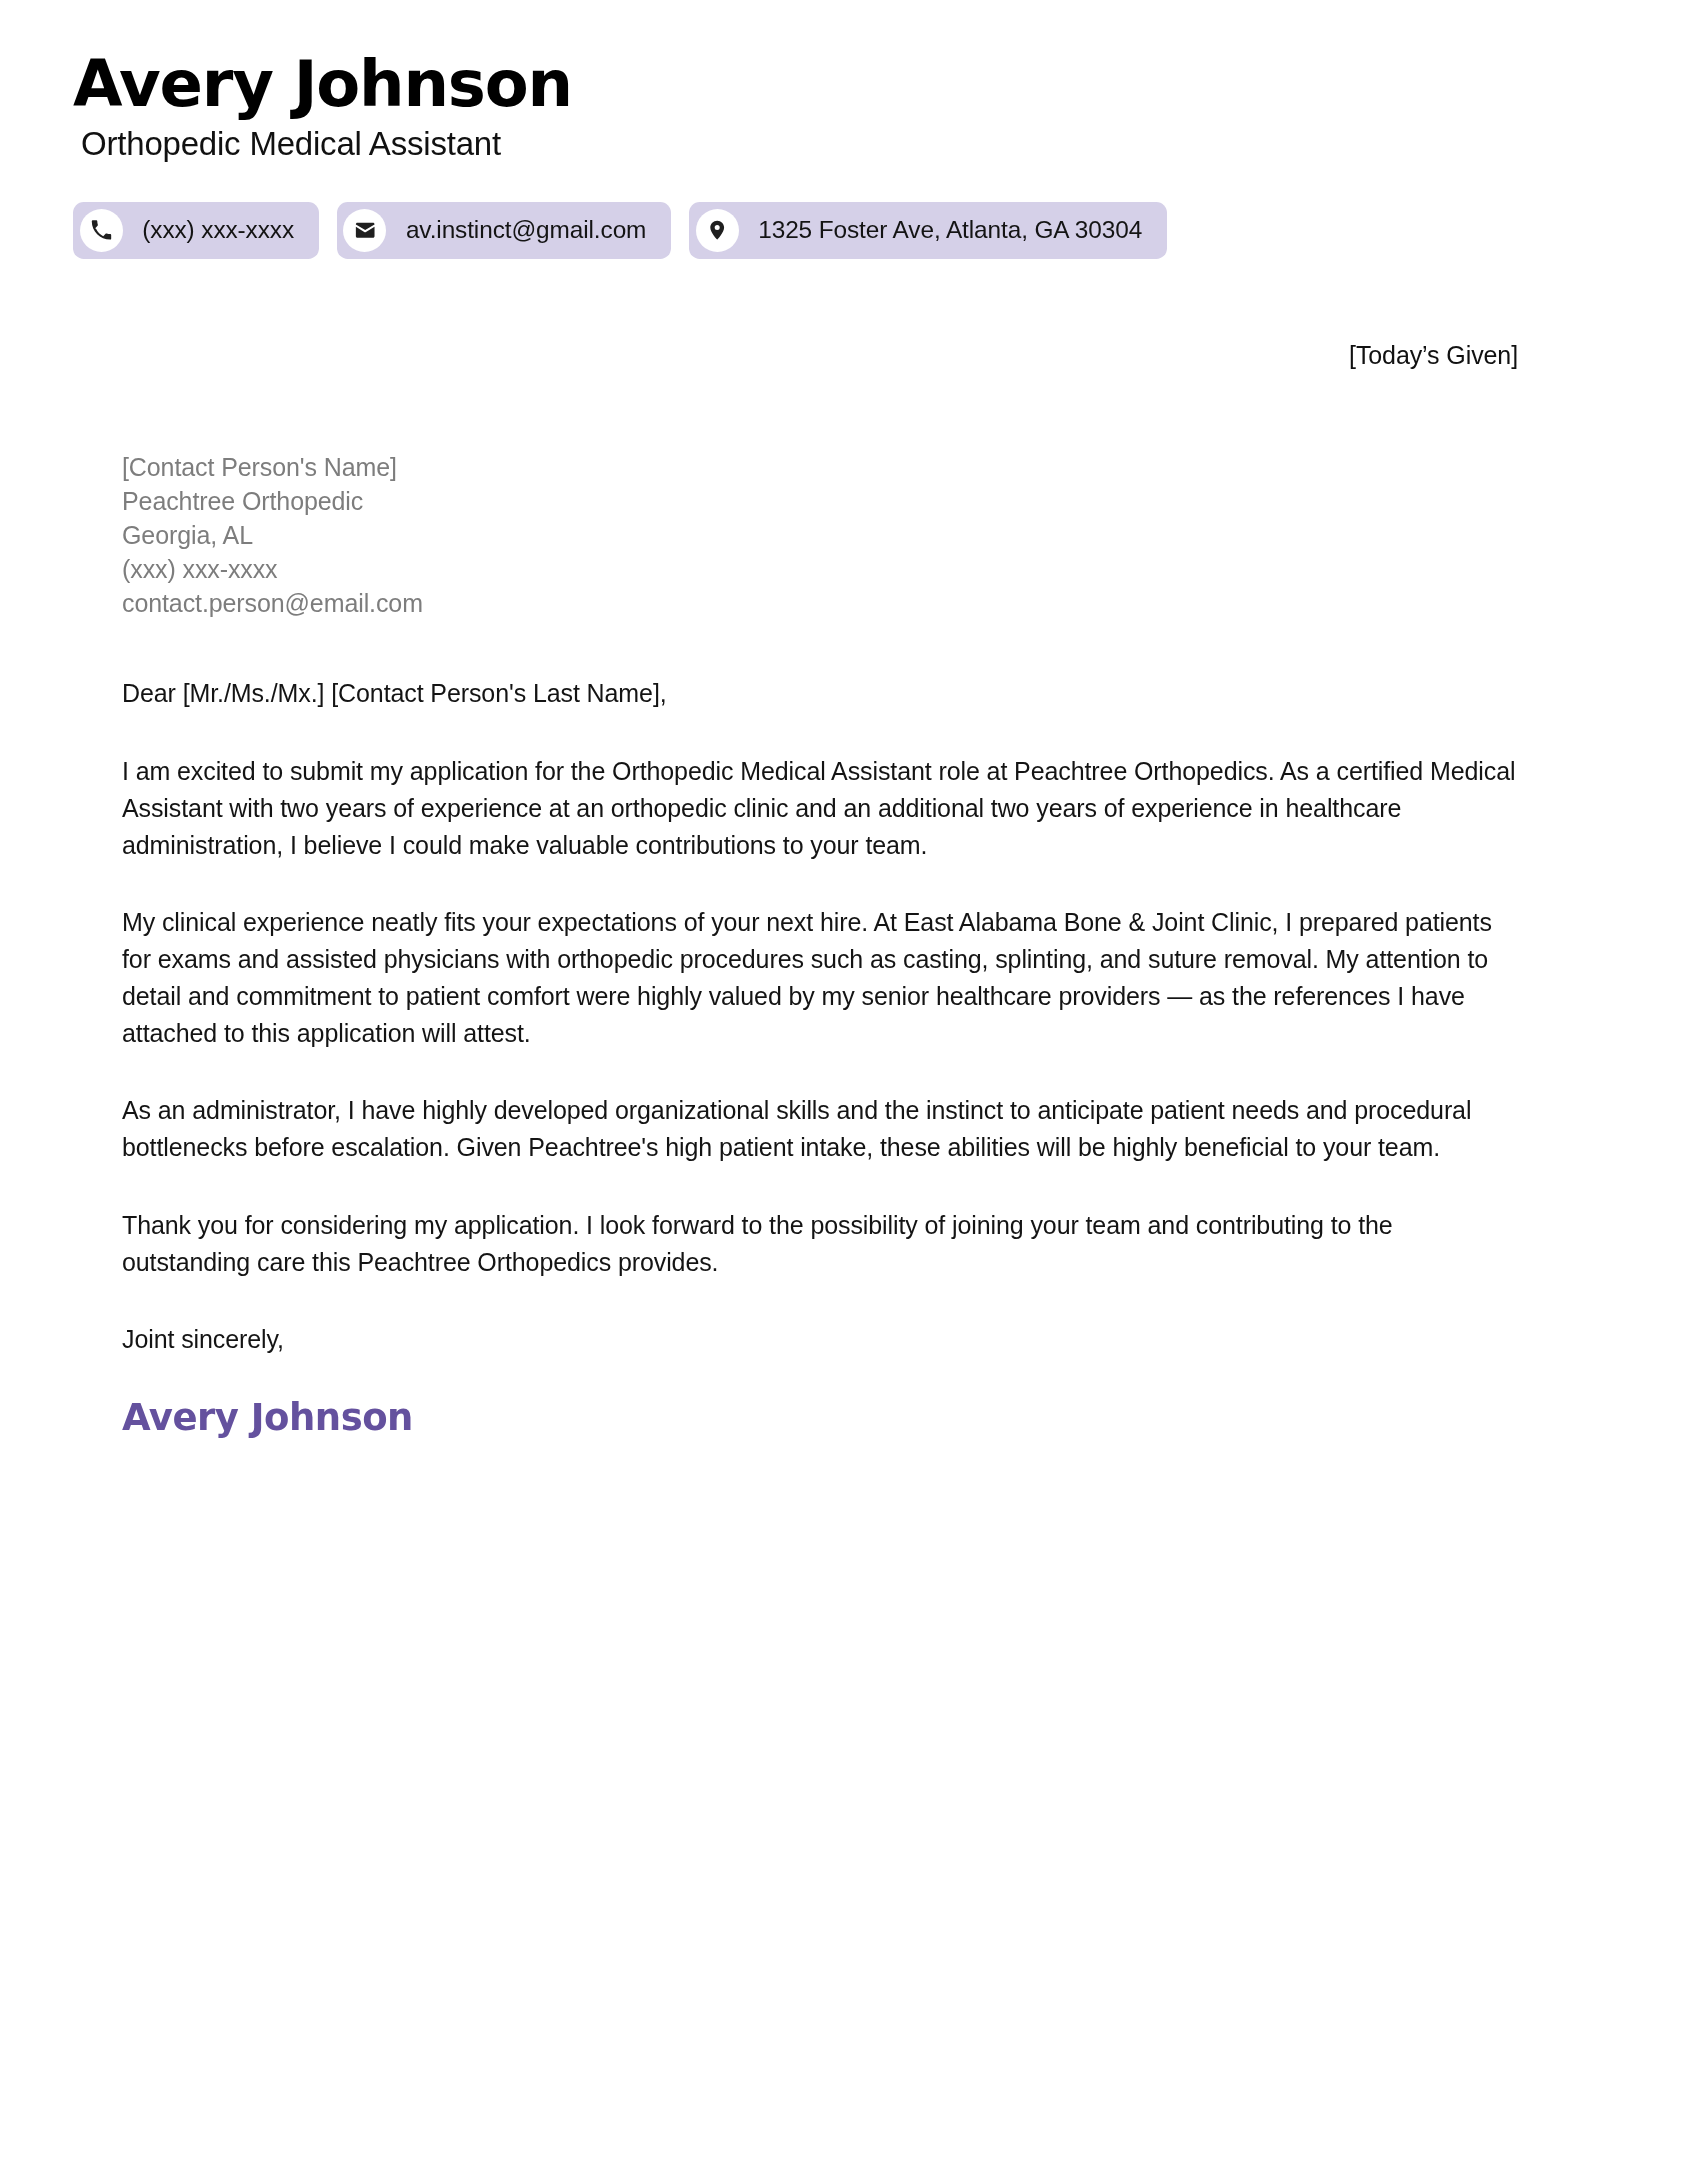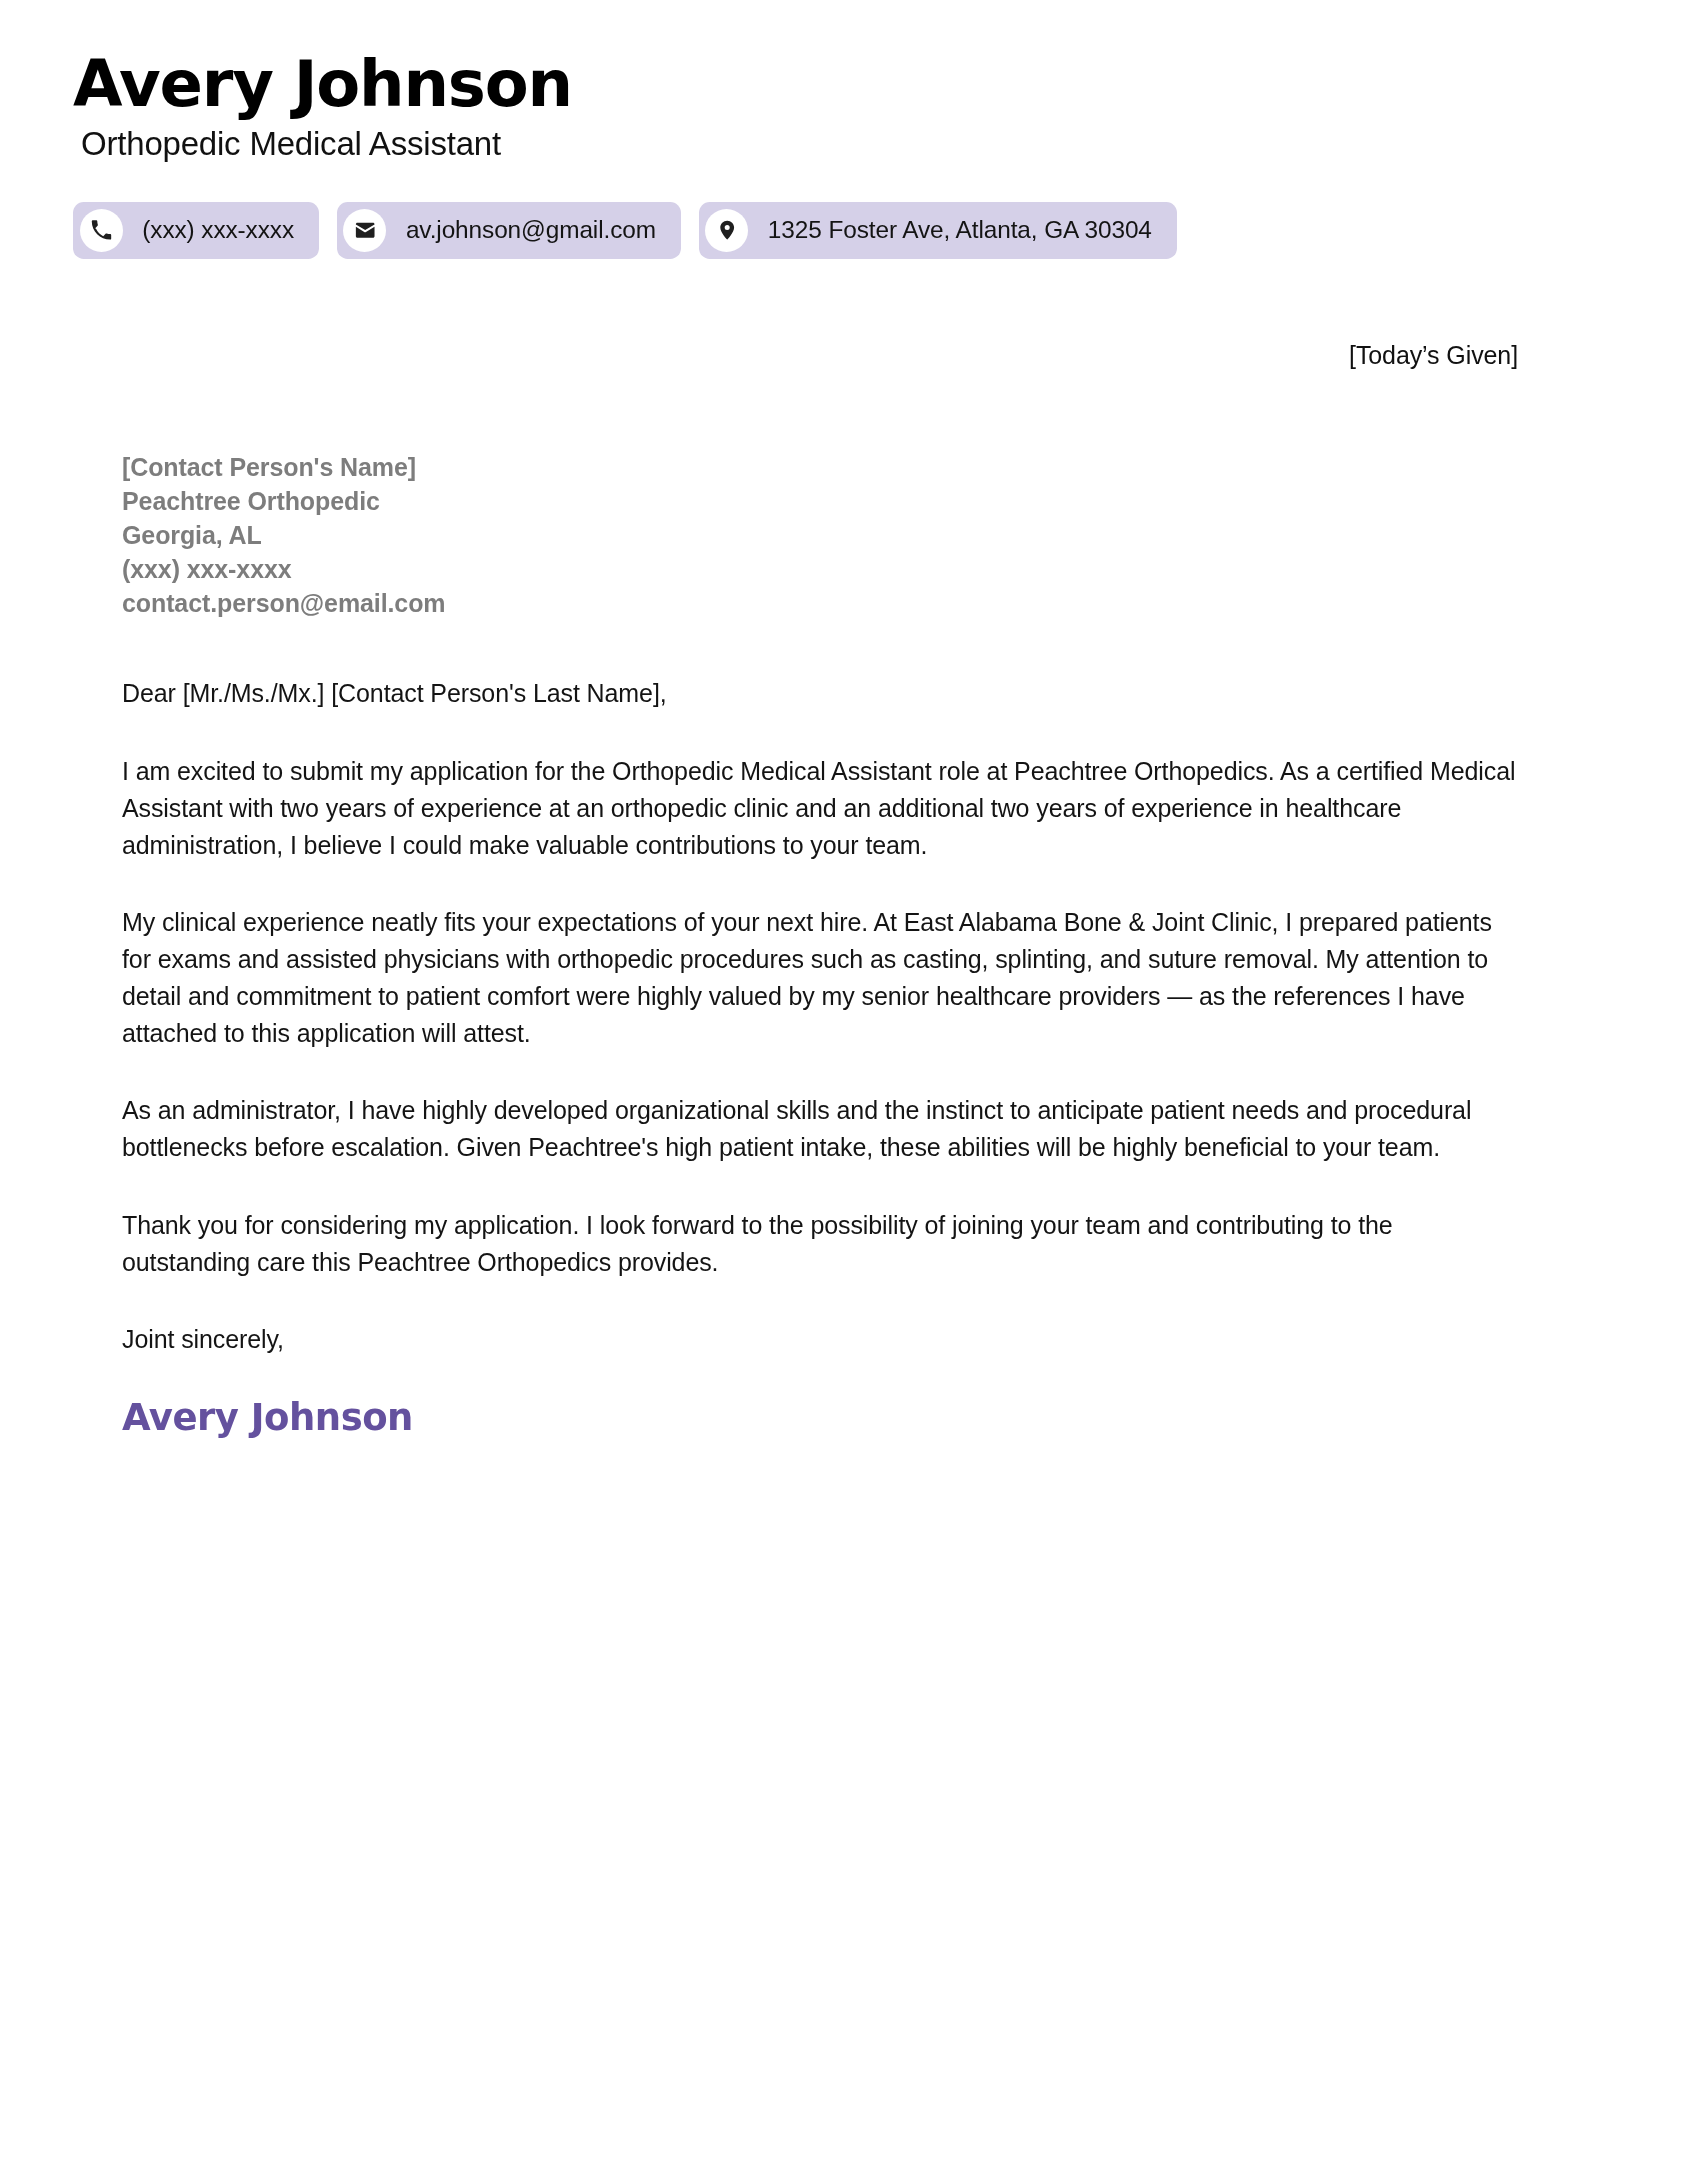--- a/index.html
+++ b/index.html
@@ -176,7 +176,7 @@
             <path fill="#1f1f1f" d="M2 8.3v10.1c0 .9.7 1.6 1.6 1.6h16.8c.9 0 1.6-.7 1.6-1.6V8.3l-9.6 5.8c-.3.2-.7.2-1 0L2 8.3z"></path>
           </svg>
         </span>
-        <span class="badge-text">av.johnson@gmail.com</span>
+        <span class="badge-text">av.instinct@gmail.com</span>
       </div>
 
       <div class="contact-badge">

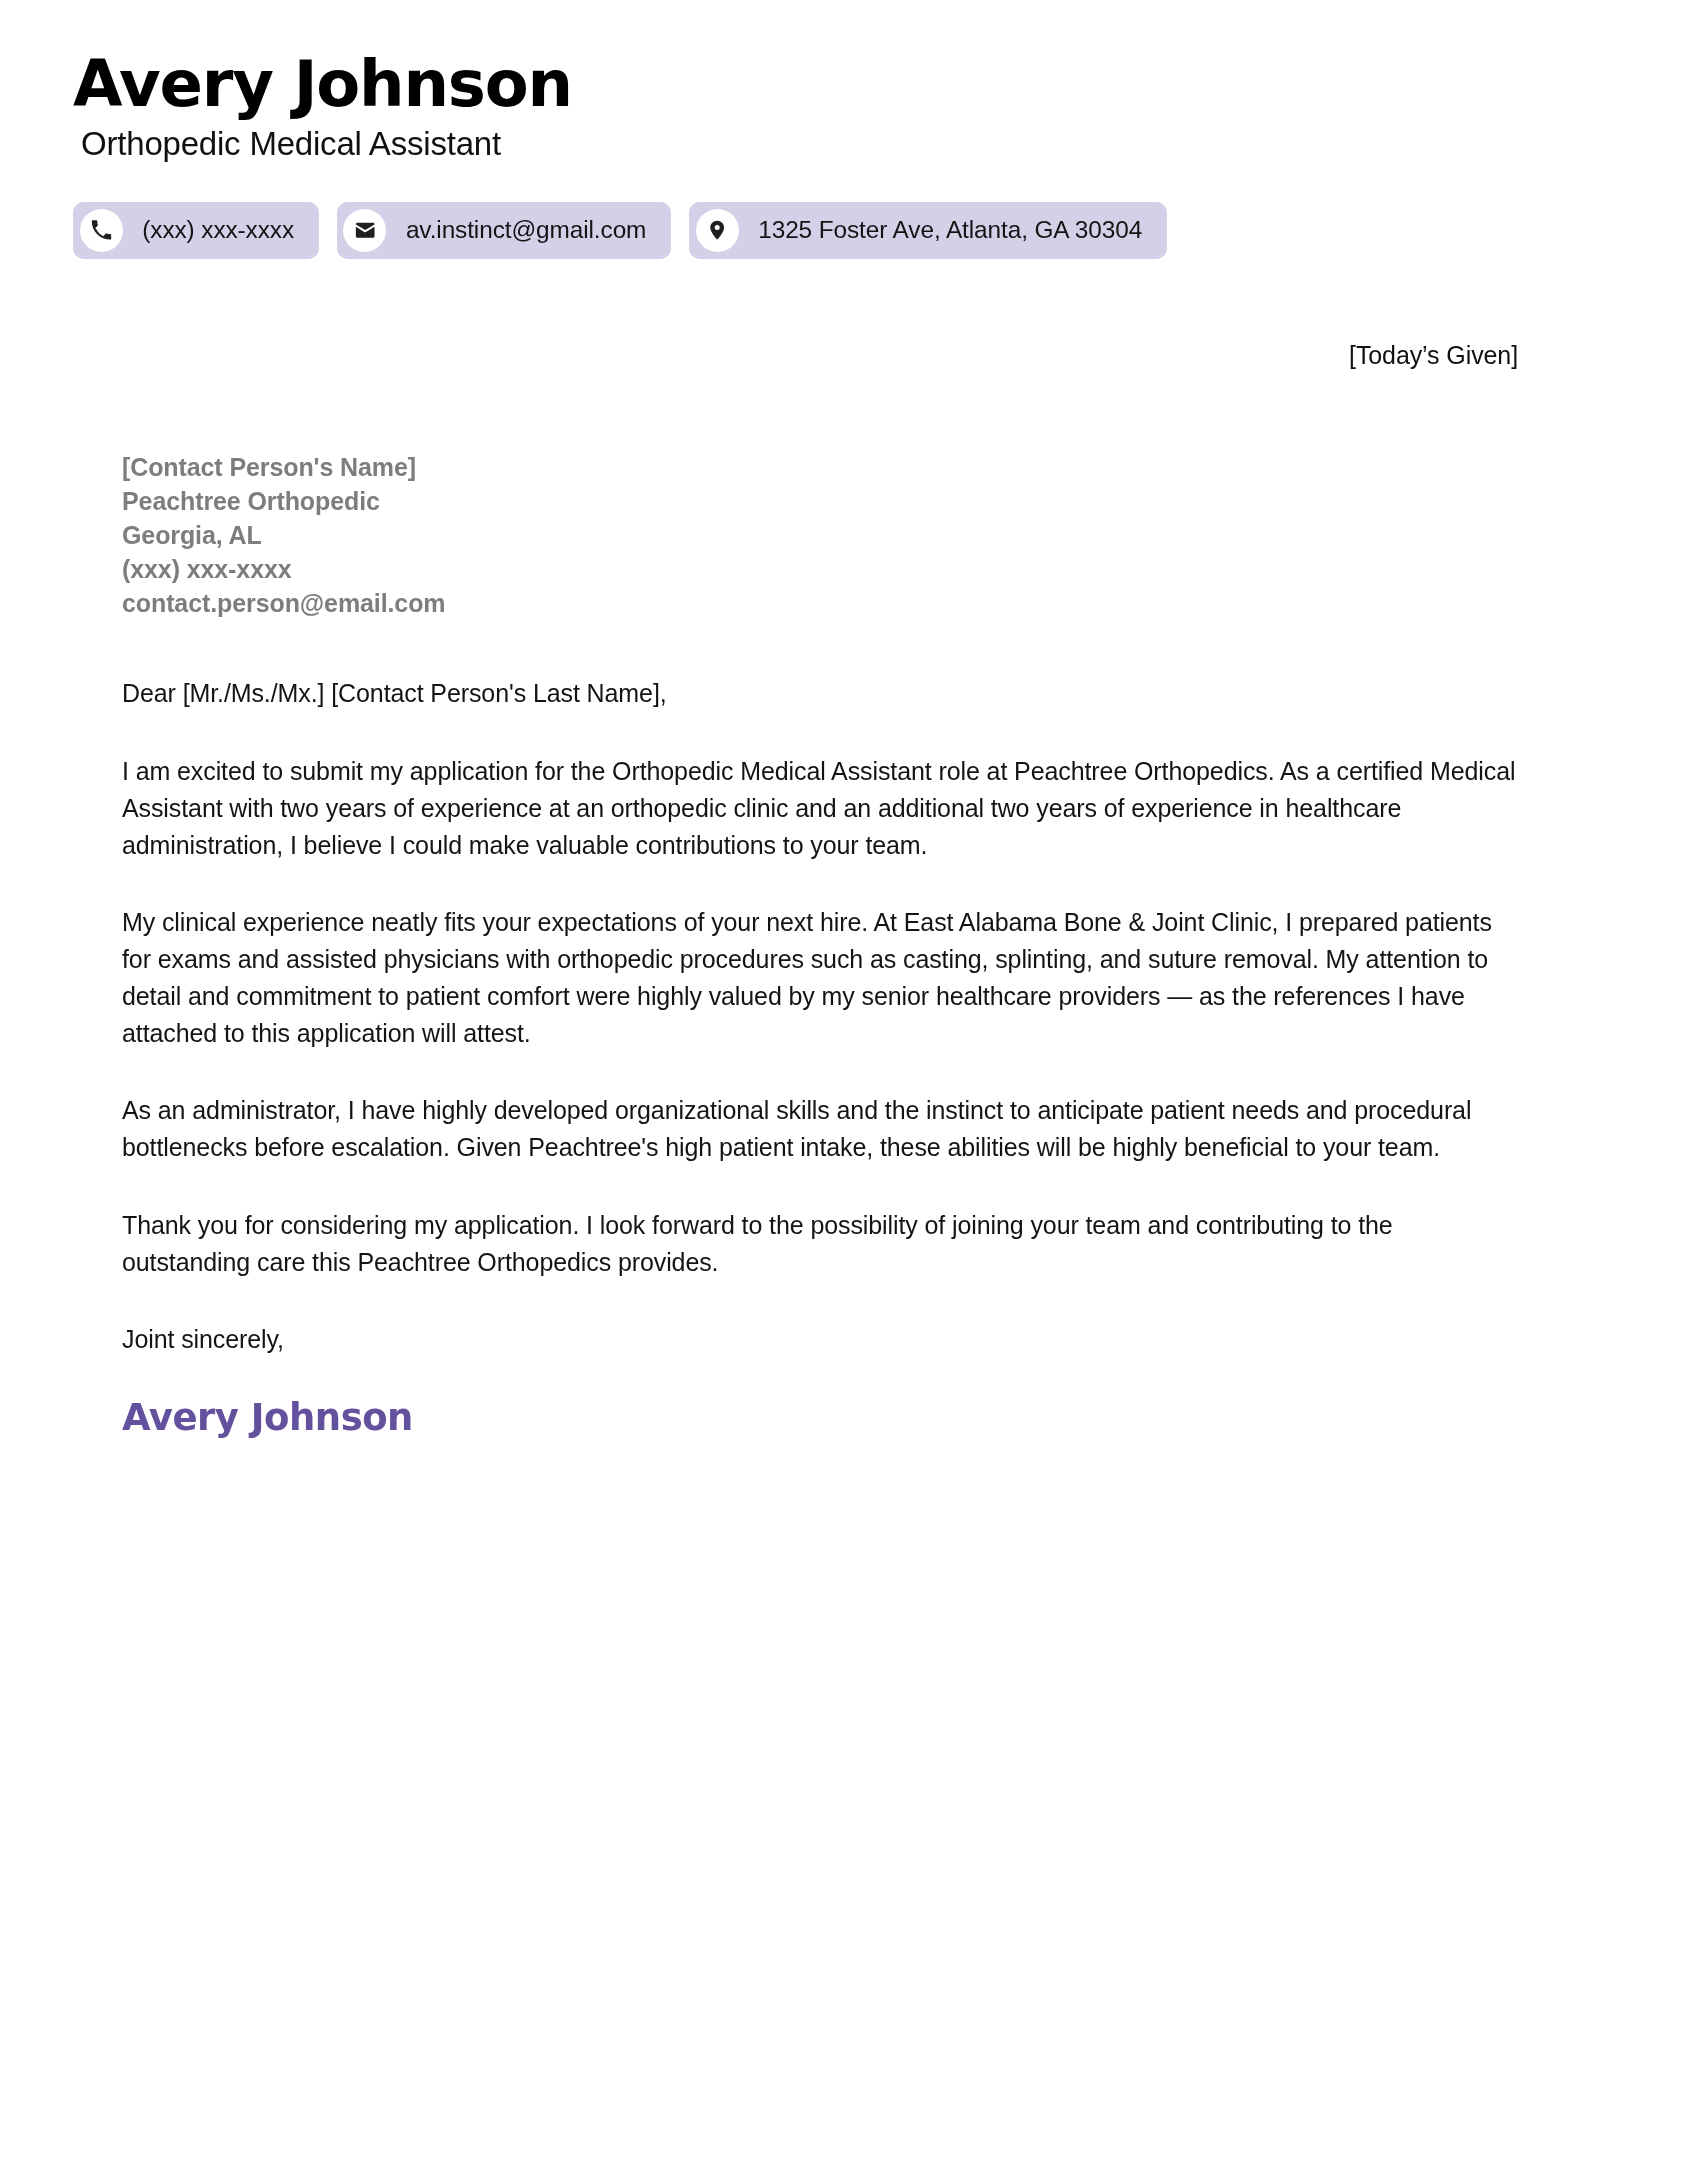--- a/index.html
+++ b/index.html
@@ -112,7 +112,6 @@
     line-height: 1.36;
     color: #7d7d7d;
     letter-spacing: -0.1px;
-    font-weight: bold;
   }
 
   .salutation {

